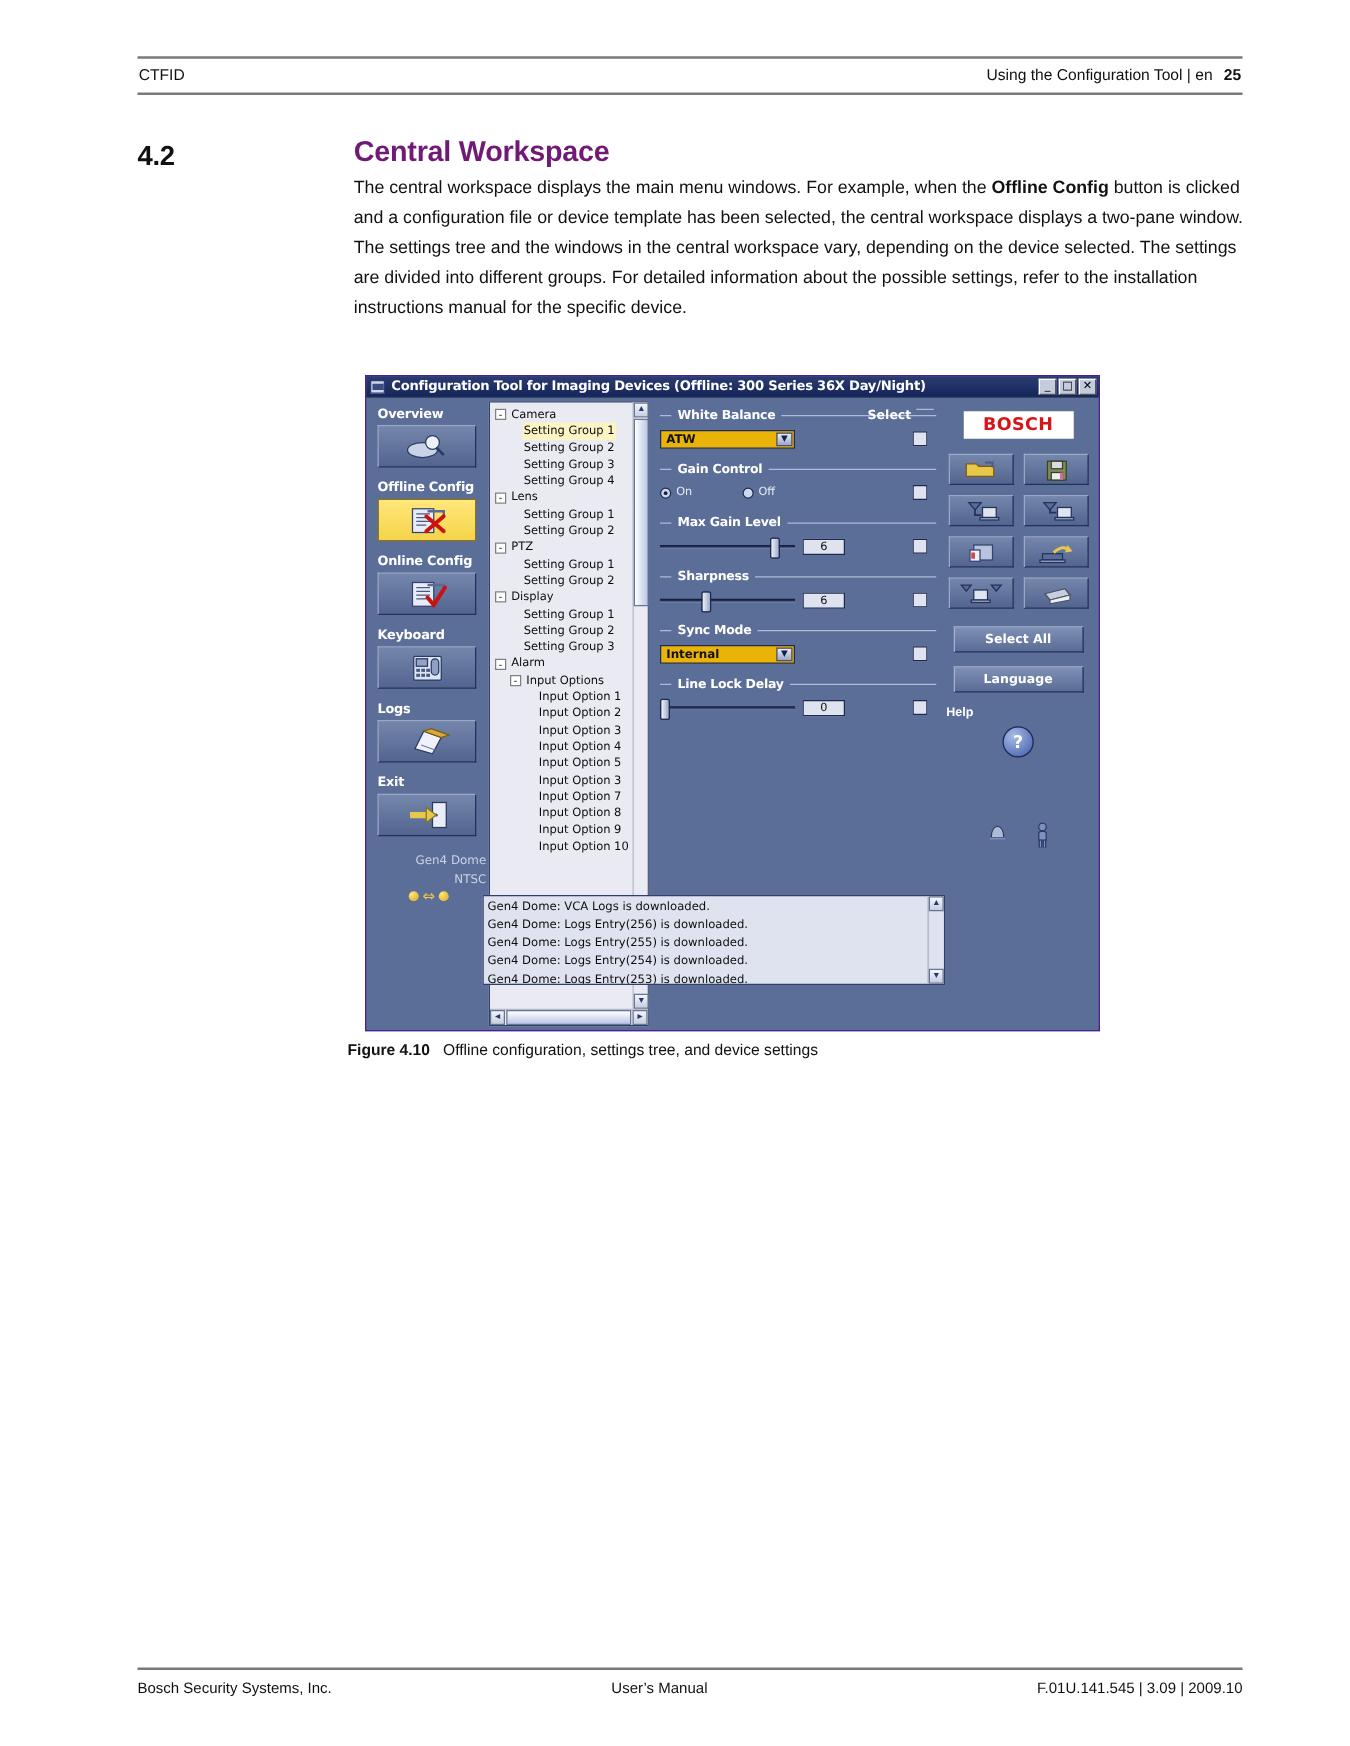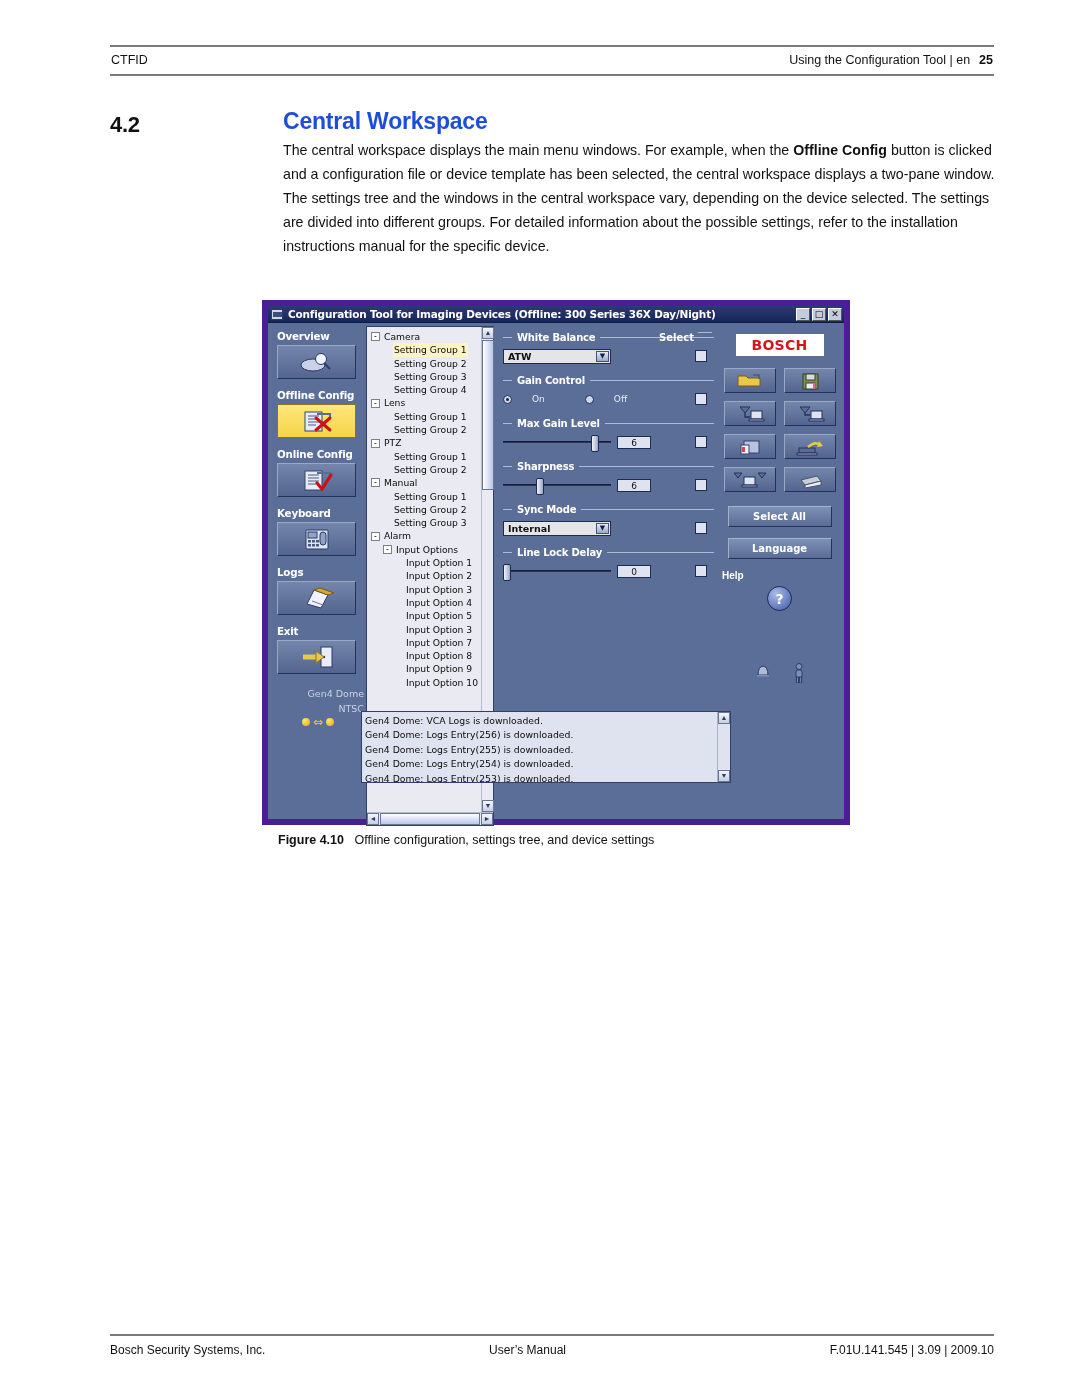--- a/index.html
+++ b/index.html
@@ -34,7 +34,7 @@
   }
   .sec-title {
     position:absolute; left:173px; top:0;
-    font-size:23px; font-weight:bold; color:#1d4ed8; letter-spacing:-0.2px;
+    font-size:23px; font-weight:bold; color:#701a75; letter-spacing:-0.2px;
   }
 
   

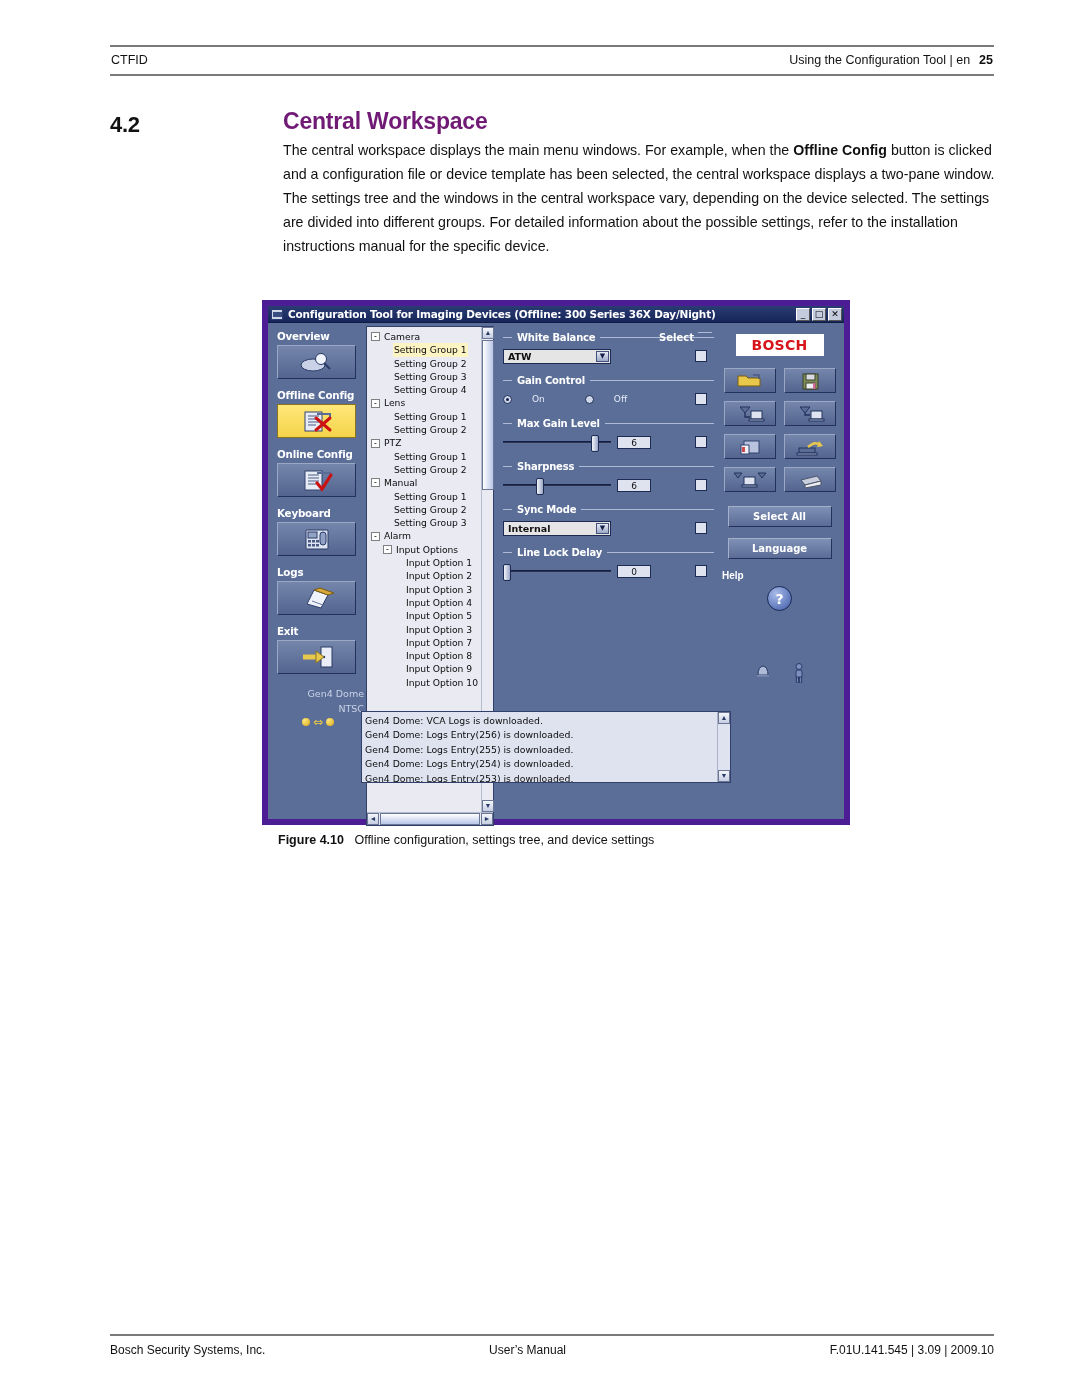--- a/index.html
+++ b/index.html
@@ -47,10 +47,10 @@
 
   
   .app-shot {
-    position:absolute; left:262px; top:300px;
+    position:absolute; left:292px; top:300px;
     width:588px; height:525px;
     background:#5b6e97;
-    border:6px solid #4c1d95;
+    border:1px solid #4c1d95;
   }
   
   .titlebar {

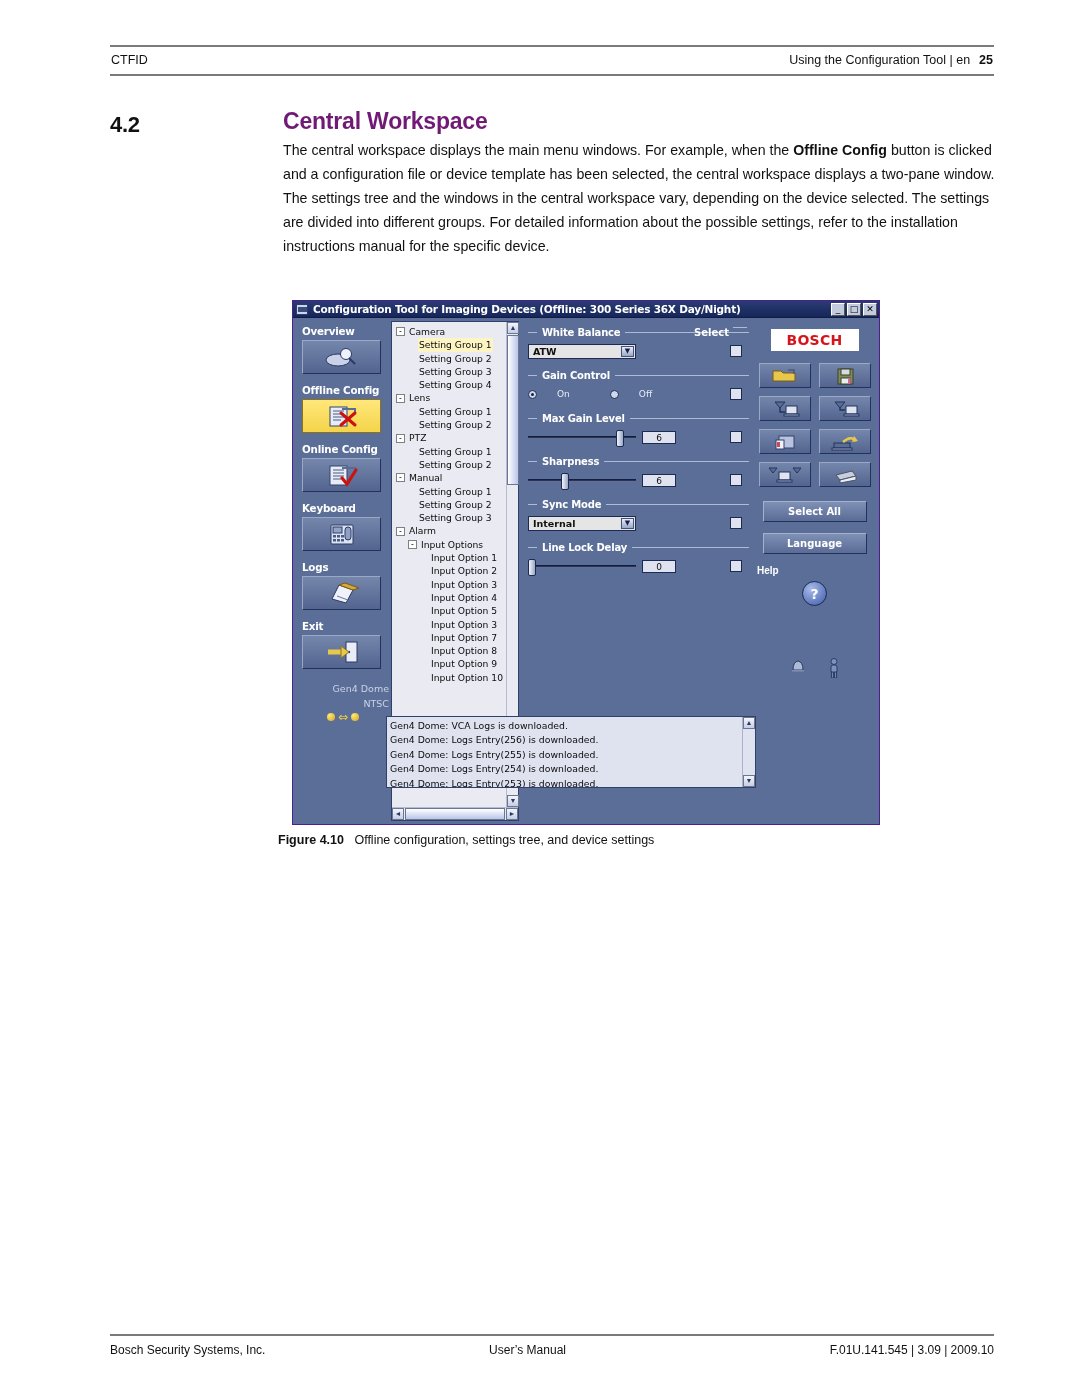--- a/index.html
+++ b/index.html
@@ -189,7 +189,7 @@
   }
   .ctl-main { flex:1; display:flex; align-items:center; }
   .combo {
-    width:108px; height:15px; background:#e5e5e5;
+    width:108px; height:15px; background:#eab308;
     border:1px solid #1d2b52; display:flex; align-items:center;
     font-size:9.5px; font-weight:bold; color:#111; padding-left:4px;
     position:relative; font-family:"DejaVu Sans", sans-serif;

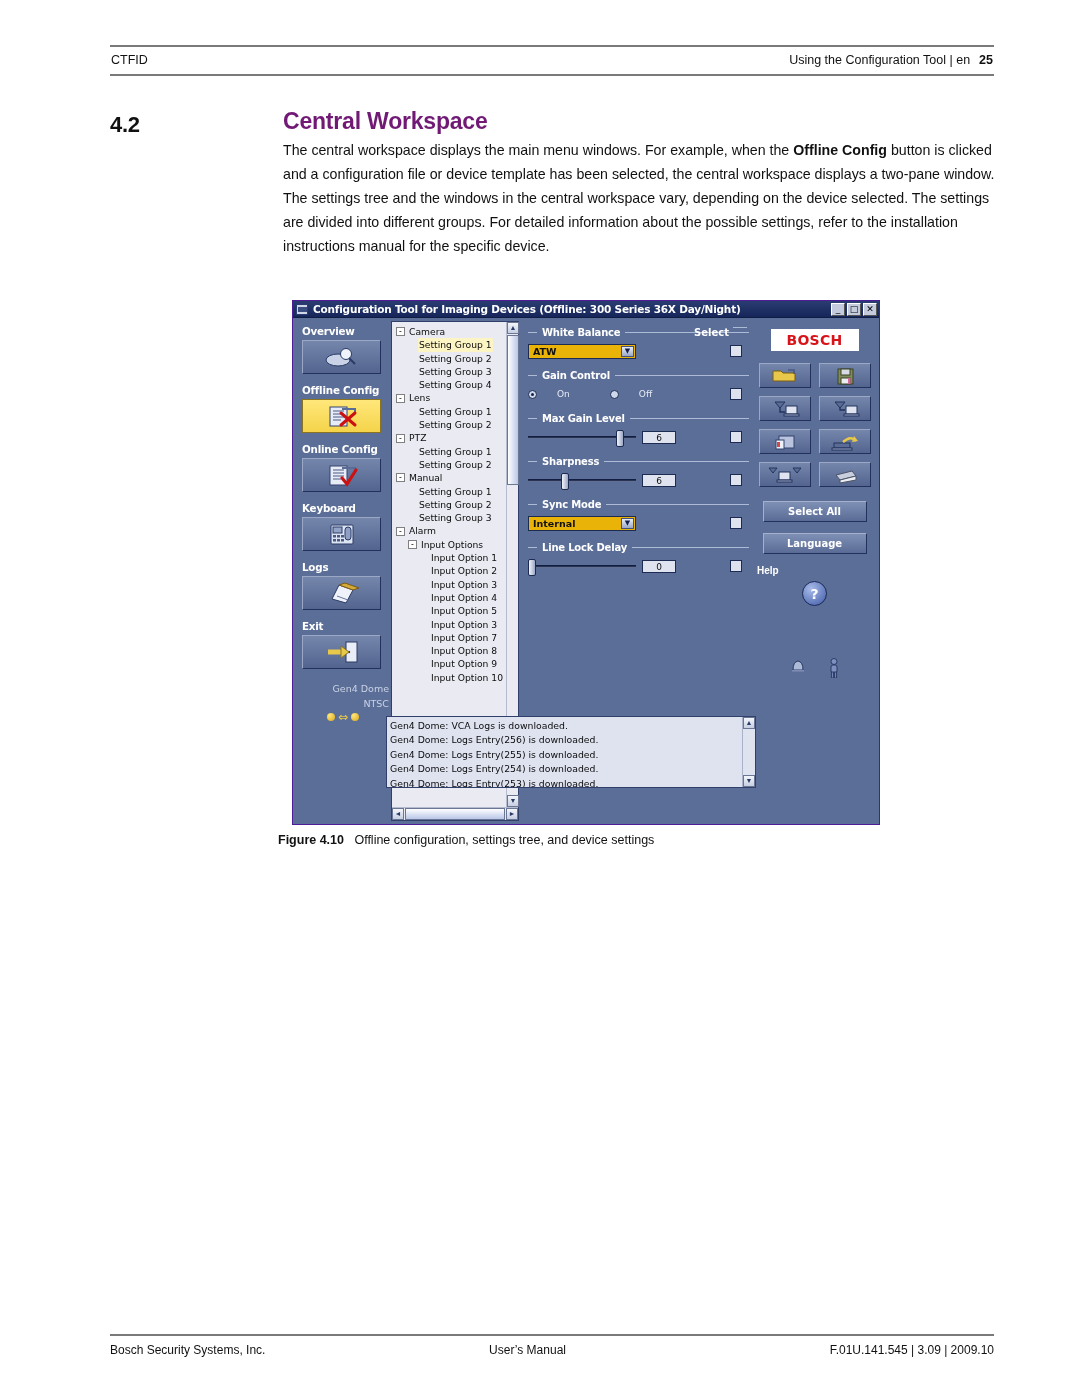--- a/index.html
+++ b/index.html
@@ -199,7 +199,7 @@
     background:linear-gradient(#e9edf7,#9aa7c6); border:1px solid #44517a;
     font-size:7px; line-height:9px; text-align:center; color:#14204a;
   }
-  .radio { display:flex; align-items:center; gap:20px; margin-right:40px; }
+  .radio { display:flex; align-items:center; gap:4px; margin-right:40px; }
   .radio .rb {
     width:9px; height:9px; border-radius:50%;
     background:#cfd7ea; border:1px solid #1d2b52; position:relative;

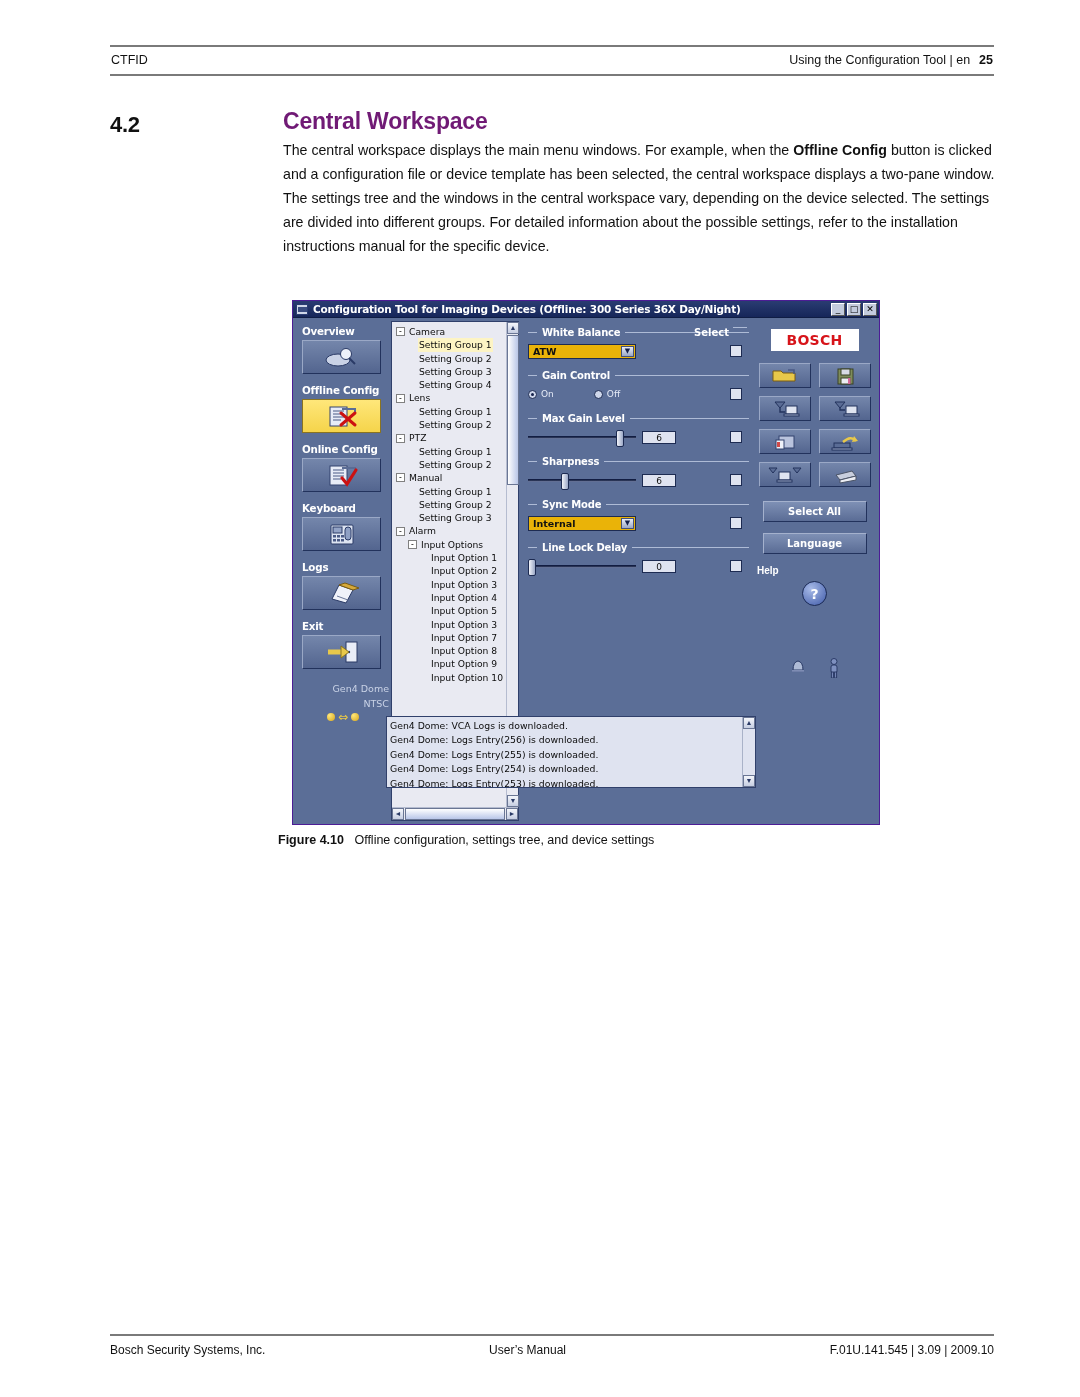--- a/index.html
+++ b/index.html
@@ -486,7 +486,7 @@
           </div>
           <div class="tnode lvl0">
             <span class="exp">-</span>
-            <span class="lbl">Manual</span>
+            <span class="lbl">Display</span>
           </div>
           <div class="tnode lvl1">
             <span class="lbl">Setting Group 1</span>

